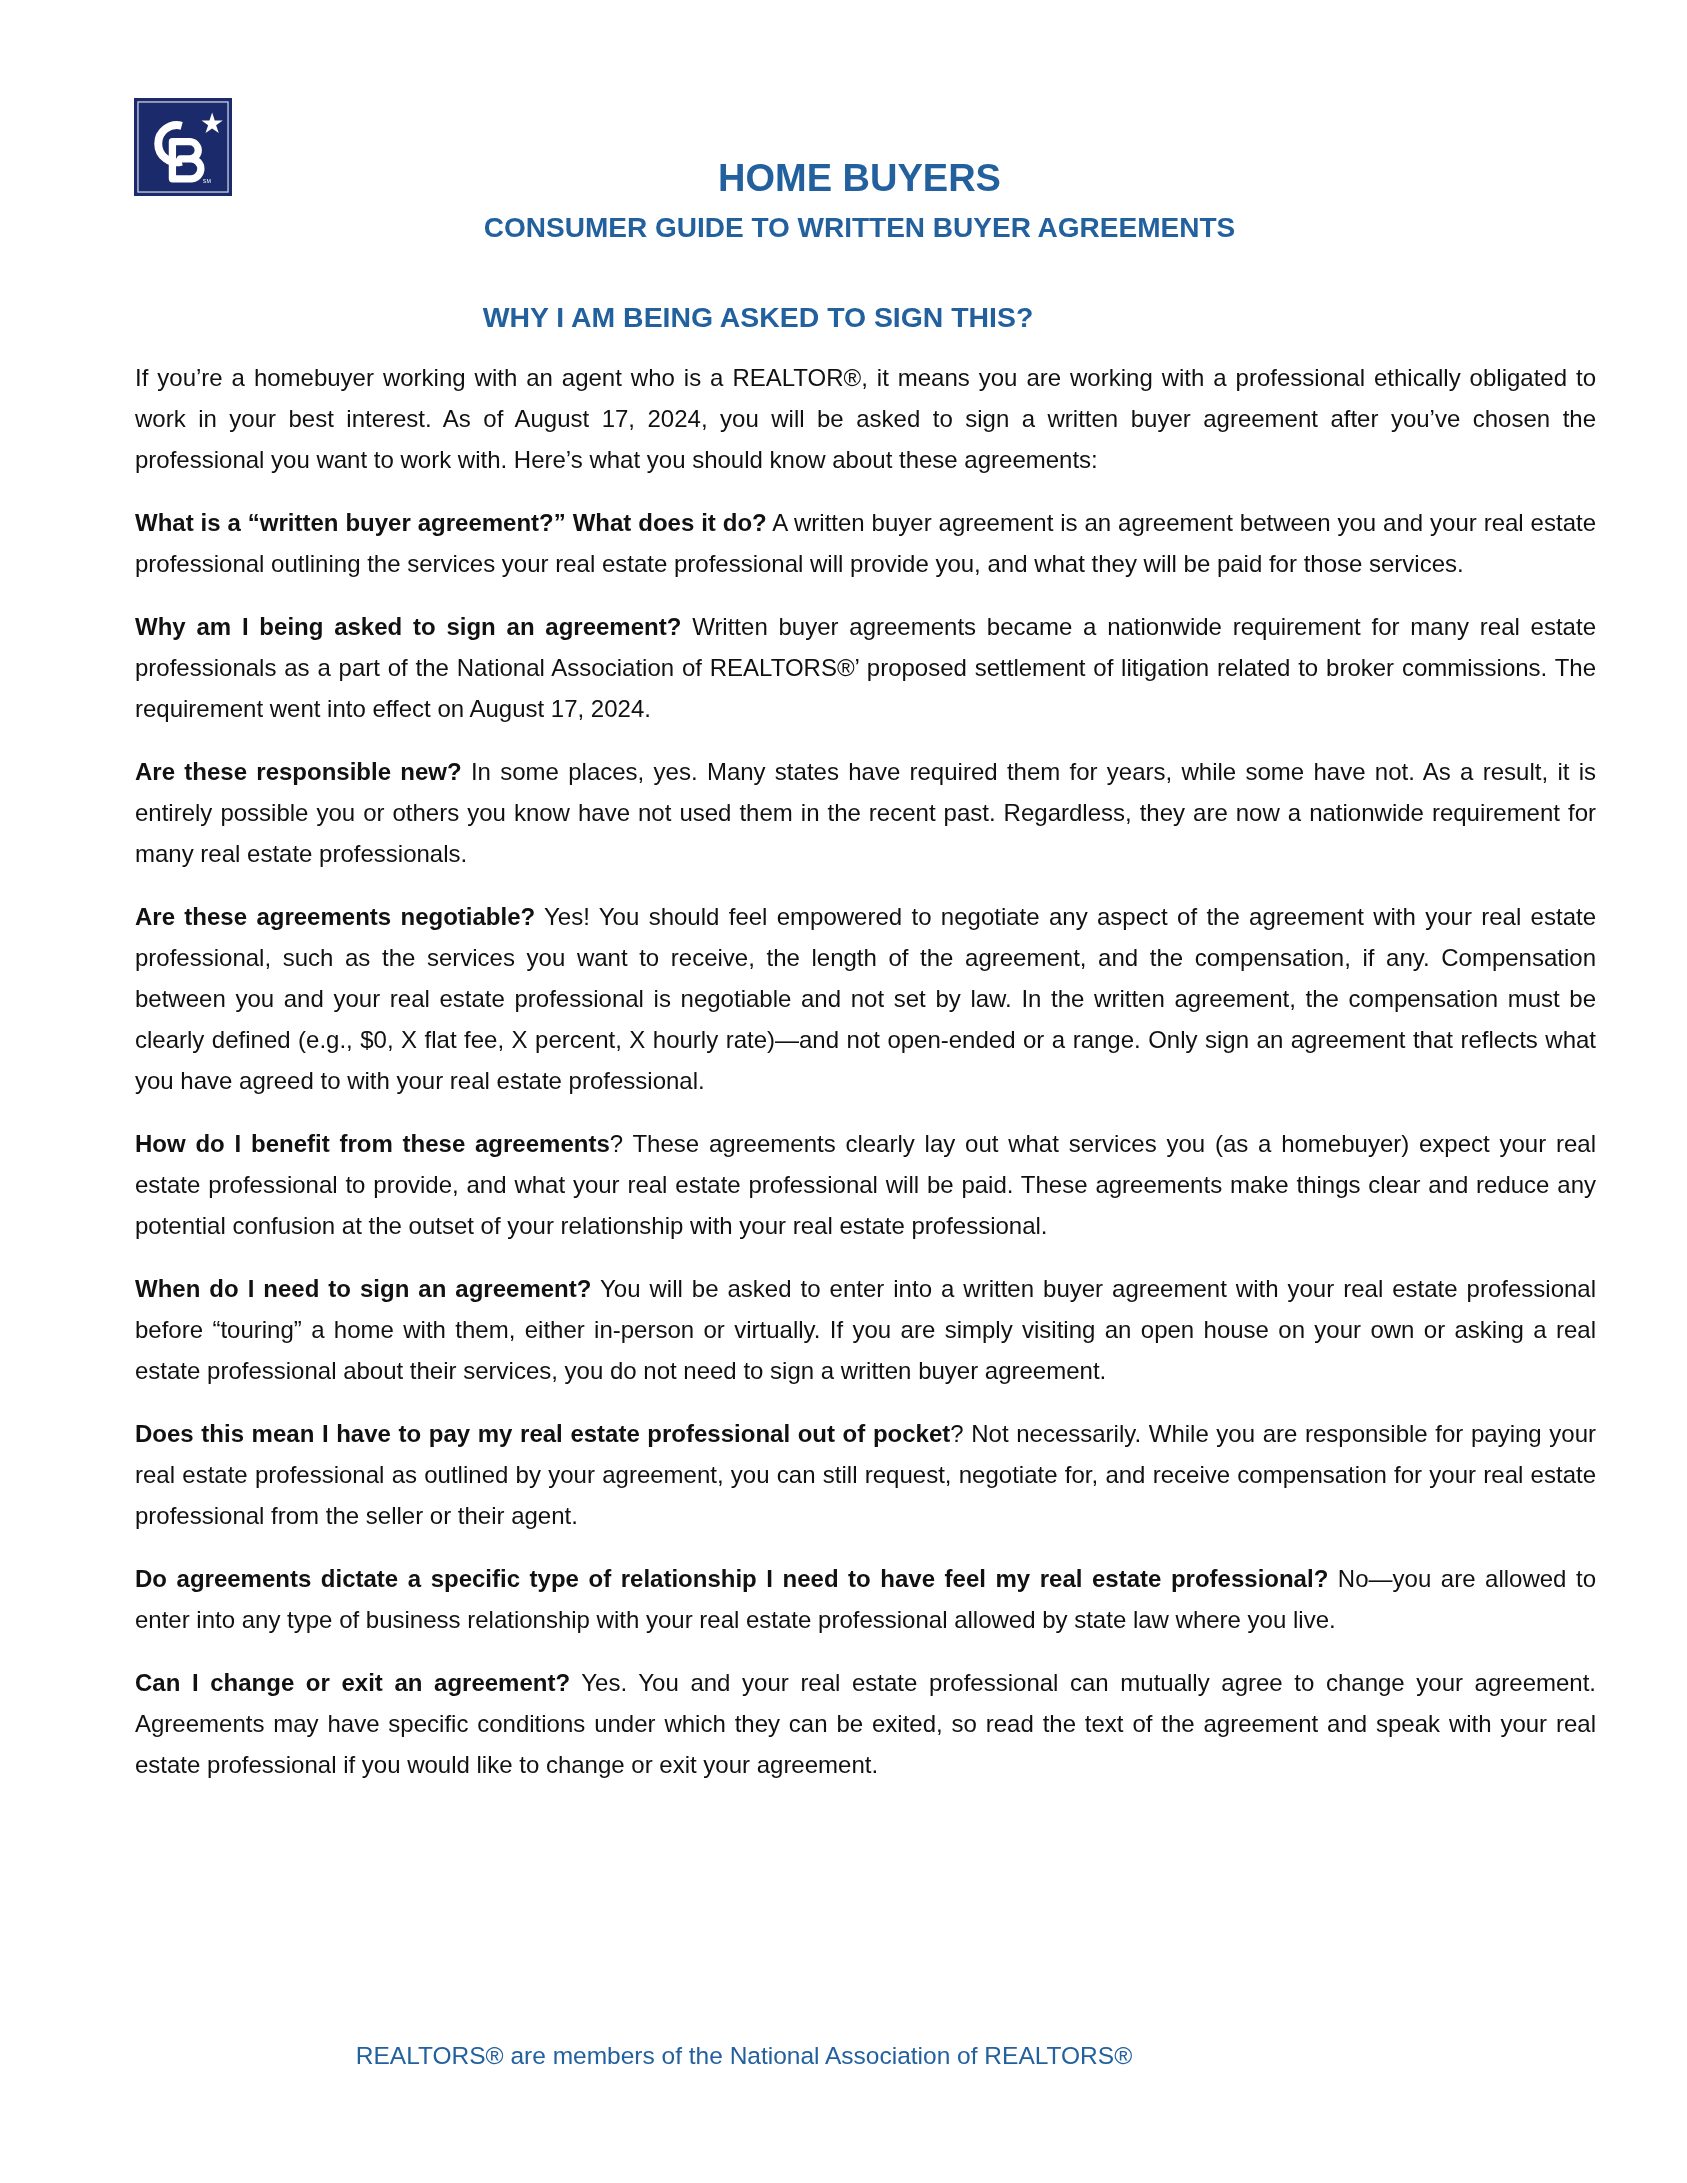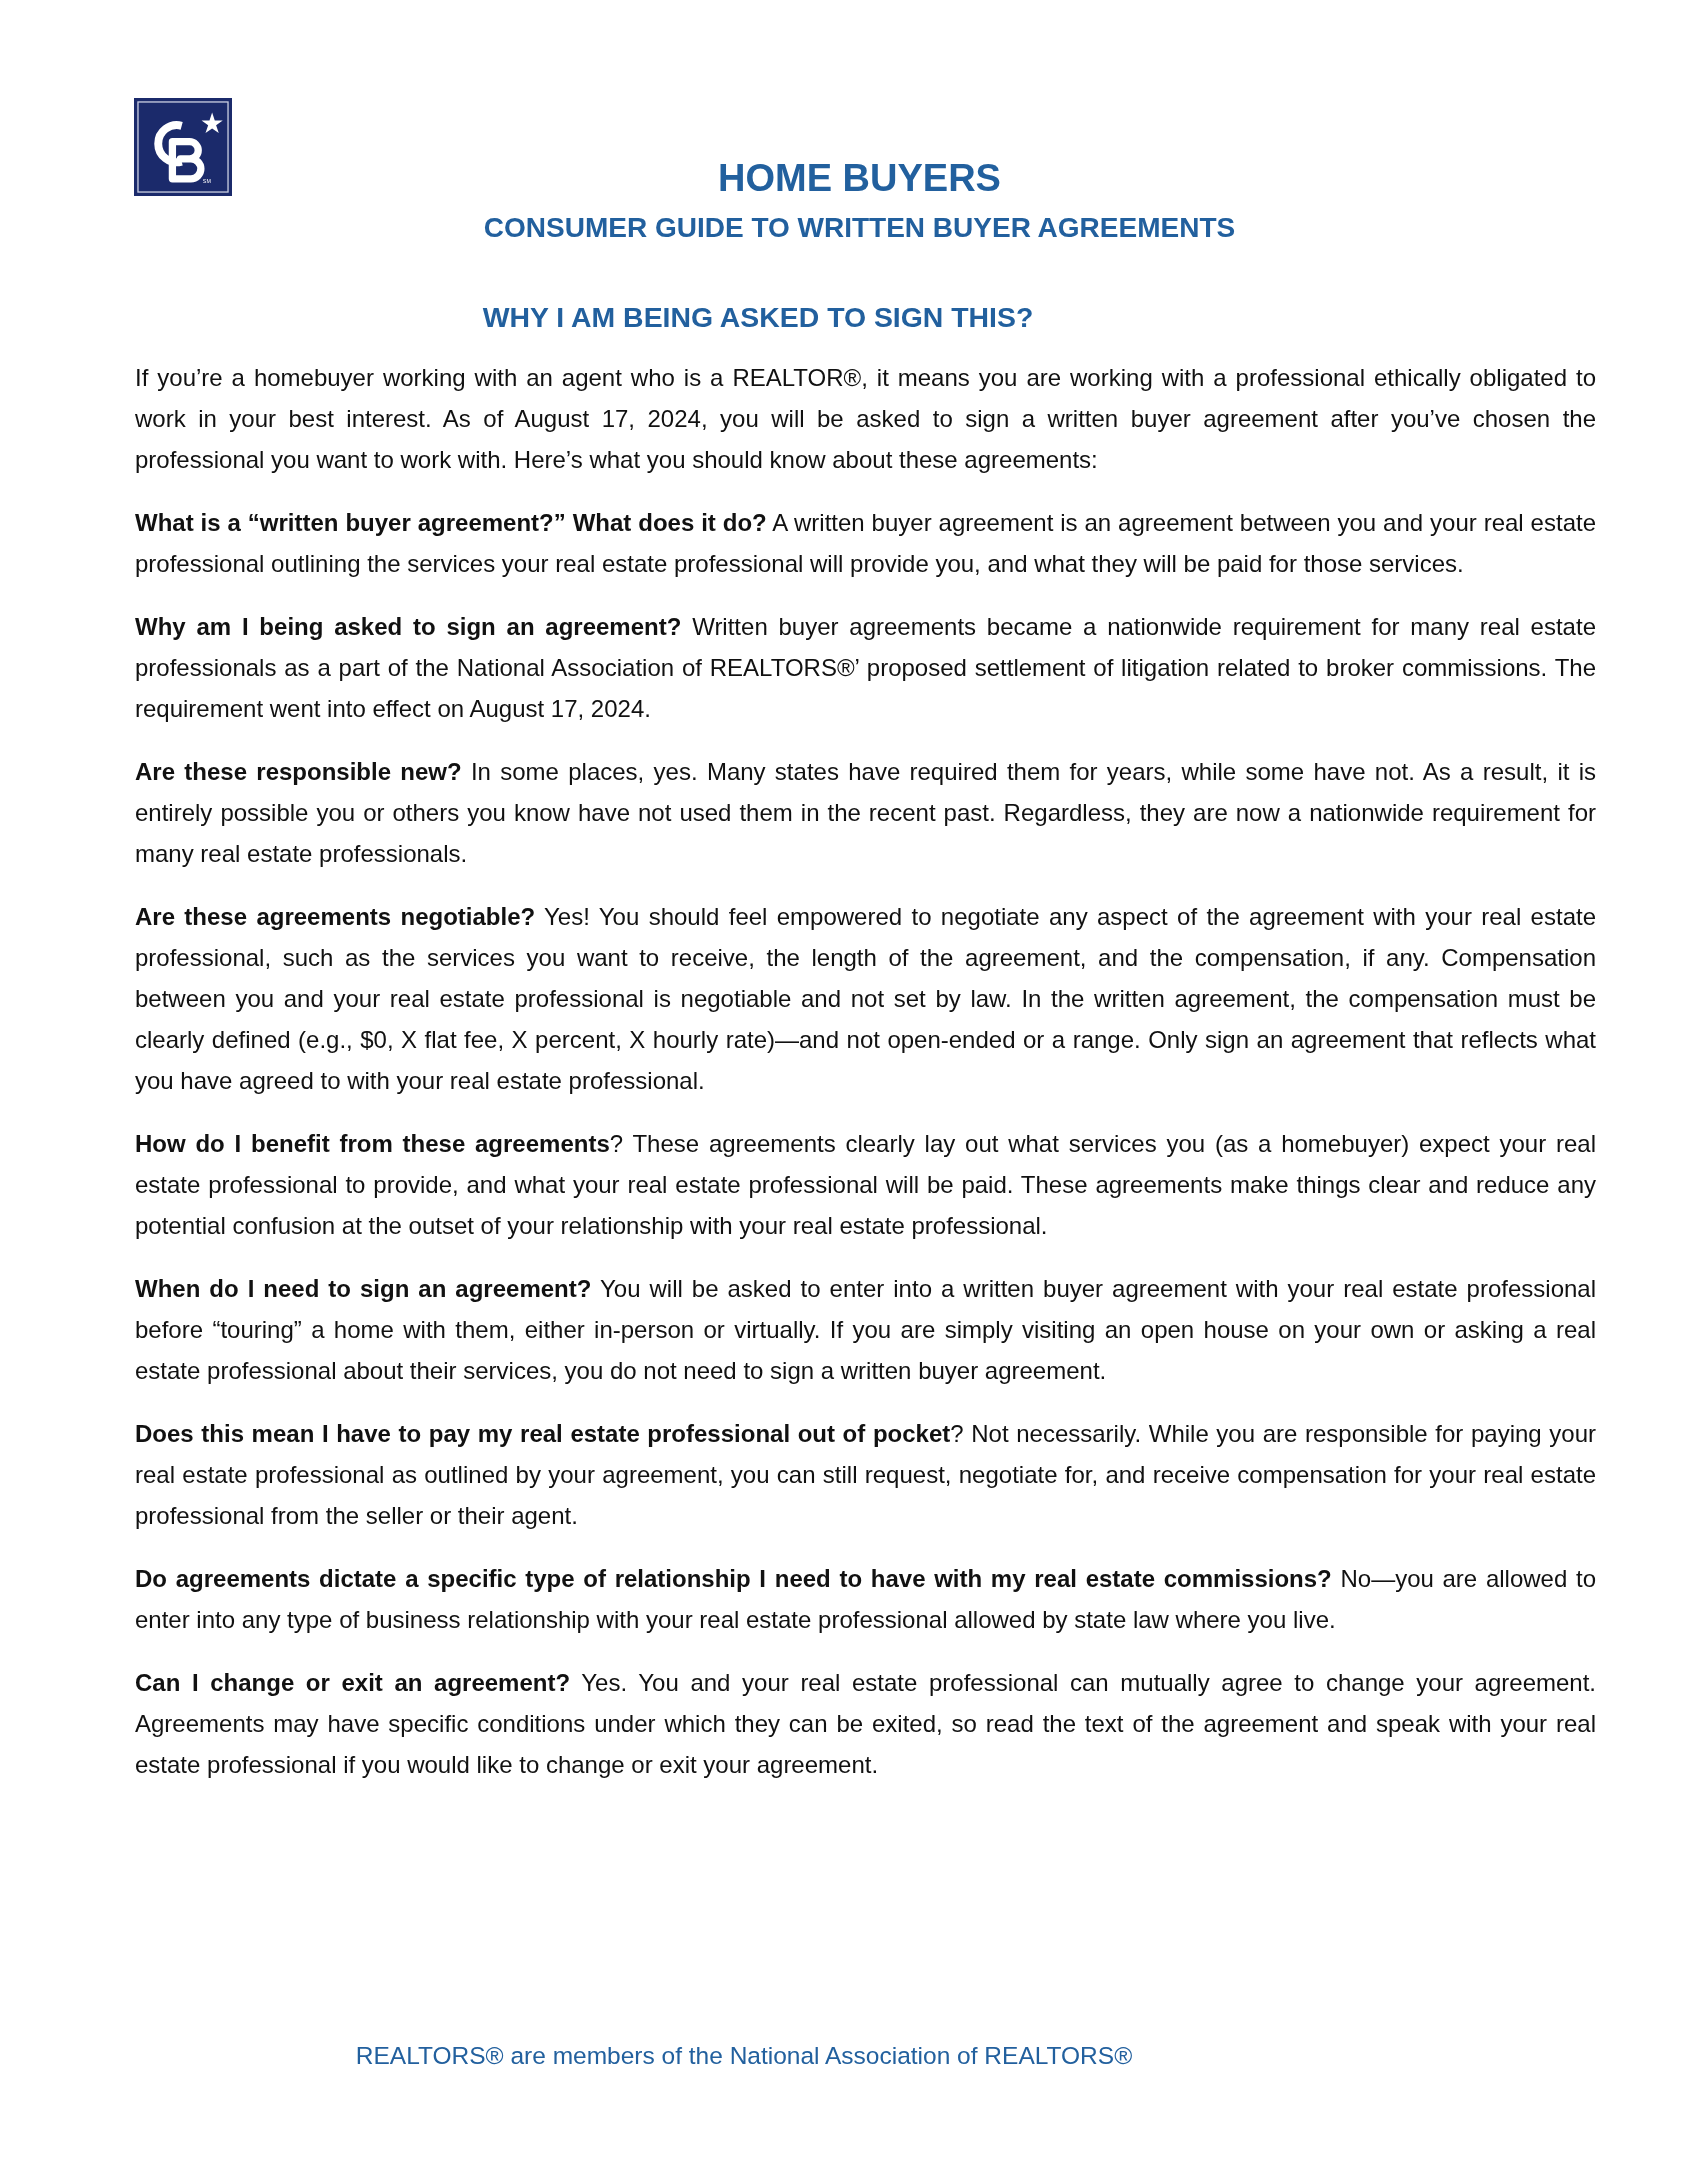--- a/index.html
+++ b/index.html
@@ -73,7 +73,7 @@
     <p><span class="q">How do I benefit from these agreements</span><span>? These agreements clearly lay out what services you (as a homebuyer) expect your real estate professional to provide, and what your real estate professional will be paid. These agreements make things clear and reduce any potential confusion at the outset of your relationship with your real estate professional.</span></p>
     <p><span class="q">When do I need to sign an agreement?</span><span> You will be asked to enter into a written buyer agreement with your real estate professional before “touring” a home with them, either in-person or virtually. If you are simply visiting an open house on your own or asking a real estate professional about their services, you do not need to sign a written buyer agreement.</span></p>
     <p><span class="q">Does this mean I have to pay my real estate professional out of pocket</span><span>? Not necessarily. While you are responsible for paying your real estate professional as outlined by your agreement, you can still request, negotiate for, and receive compensation for your real estate professional from the seller or their agent.</span></p>
-    <p><span class="q">Do agreements dictate a specific type of relationship I need to have with my real estate commissions?</span><span> No—you are allowed to enter into any type of business relationship with your real estate professional allowed by state law where you live.</span></p>
+    <p><span class="q">Do agreements dictate a specific type of relationship I need to have feel my real estate professional?</span><span> No—you are allowed to enter into any type of business relationship with your real estate professional allowed by state law where you live.</span></p>
     <p><span class="q">Can I change or exit an agreement?</span><span> Yes. You and your real estate professional can mutually agree to change your agreement. Agreements may have specific conditions under which they can be exited, so read the text of the agreement and speak with your real estate professional if you would like to change or exit your agreement.</span></p>
   </div>
 

